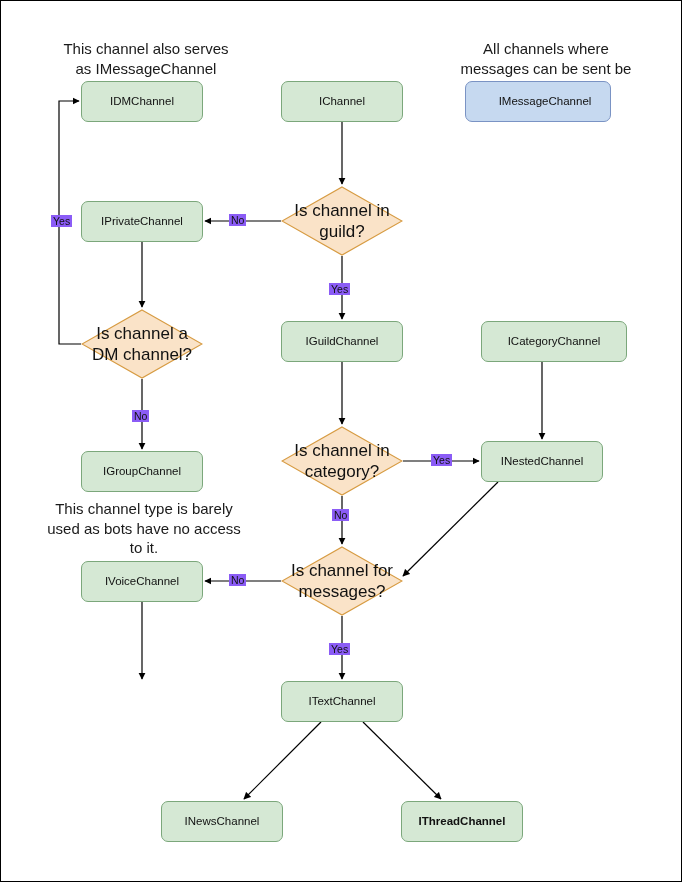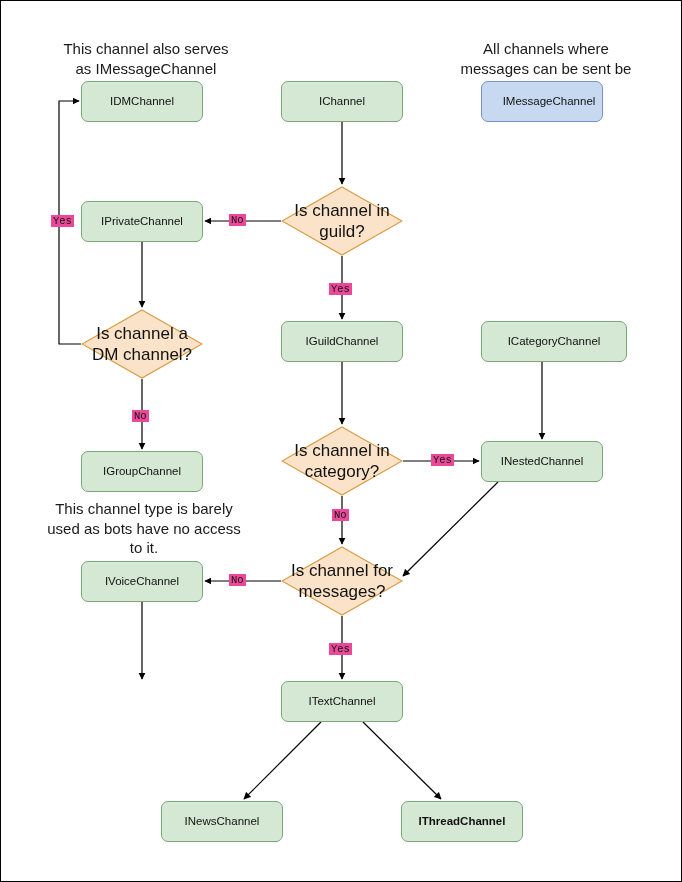--- a/index.html
+++ b/index.html
@@ -141,7 +141,7 @@
   <div class="node rect" style="left:280px; top:80px; width:122px; height:41px;">
     <span>IChannel</span>
   </div>
-  <div class="node rect blue" style="left:480px; top:80px; width:122px; height:41px;padding-left:14px;">
+  <div class="node rect blue" style="left:464px; top:80px; width:146px; height:41px;padding-left:14px;">
     <span>IMessageChannel</span>
   </div>
   <div class="node rect" style="left:80px; top:200px; width:122px; height:41px;">

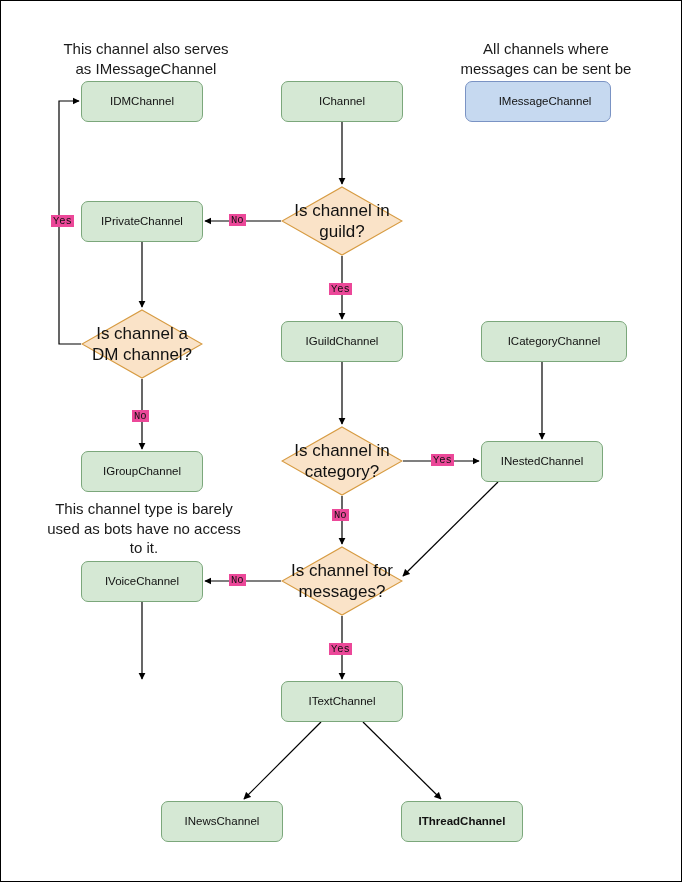--- a/index.html
+++ b/index.html
@@ -77,11 +77,10 @@
     position: absolute;
     font-size: 10.5px;
     color: #111111;
-    background: #ec4899;
+    background: #8b5cf6;
     padding: 0 2px;
     text-align: right;
     white-space: nowrap;
-    font-family: Liberation Mono, monospace;
   }
 </style>
 </head>

